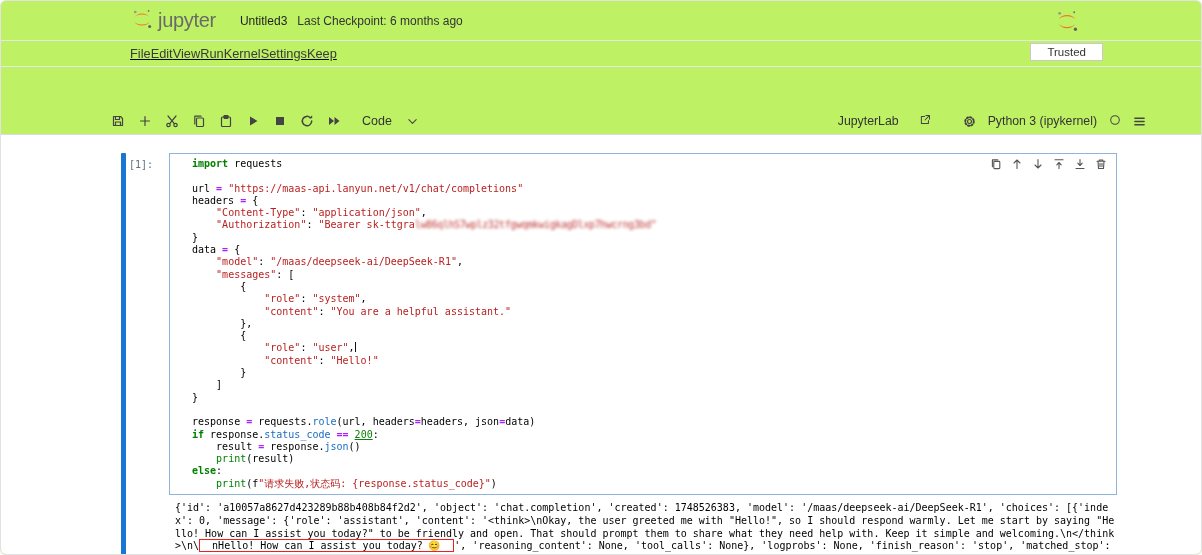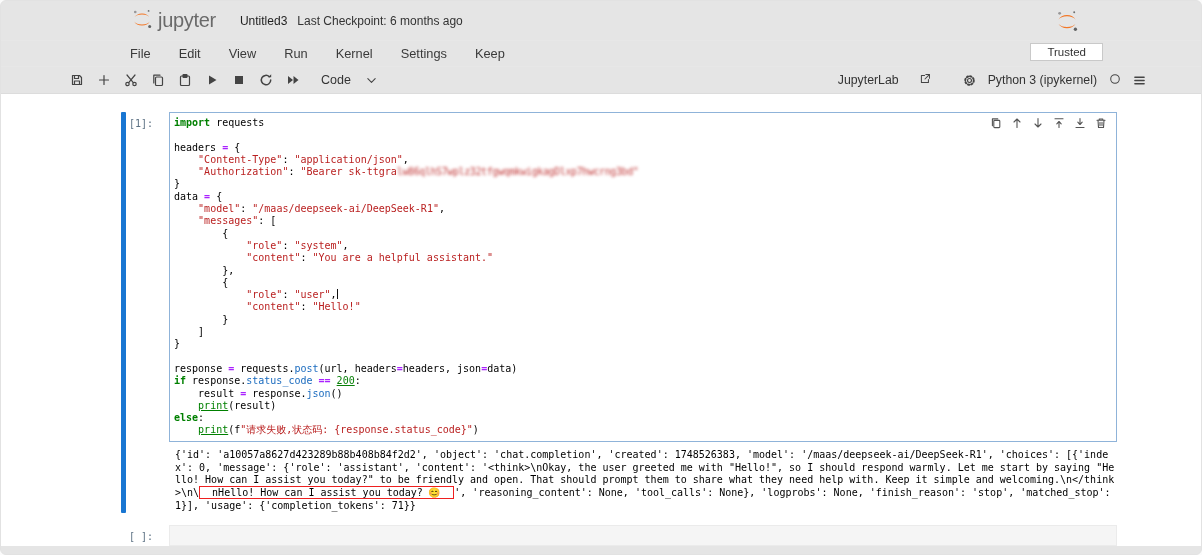--- a/index.html
+++ b/index.html
@@ -5,7 +5,7 @@
   * { margin:0; padding:0; box-sizing:border-box; }
   html,body { background:#fbfbfb; }
   .page {
-    width:1202px; height:555px; background:#e5e5e5;
+    width:1202px; height:555px; background:#bef264;
     border:1px solid #e2e2e2; border-radius:6px; overflow:hidden;
     font-family:"Liberation Sans", sans-serif; position:relative;
   }

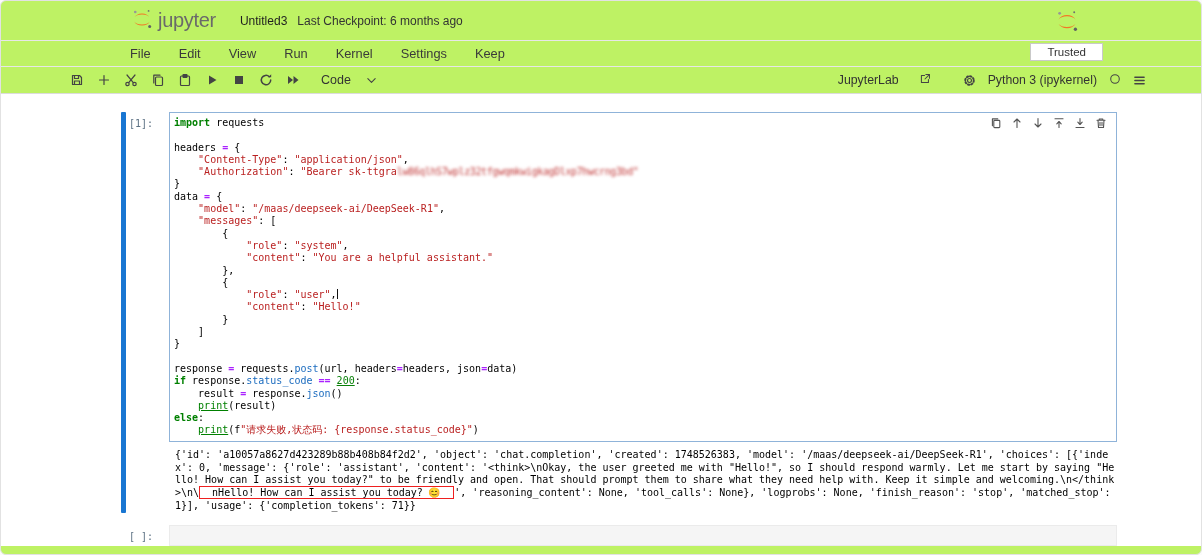--- a/index.html
+++ b/index.html
@@ -18,7 +18,7 @@
   .top-right-logo { position:absolute; right:122px; top:8px; cursor:pointer; }
   
   .menubar { height:26px; display:flex; align-items:center; padding-left:129px; border-bottom:1px solid #e7e7e7; position:relative; }
-  .menu-items { display:flex; gap:28px; }
+  .menu-items { display:flex; gap:0;text-decoration:underline; }
   .menu-item { font-size:12.8px; color:#3a3a3a; cursor:pointer; }
   .trusted { position:absolute; right:98px; top:2px; font-size:11.5px; color:#333;
              border:1px solid #c9c9c9; background:#fff; padding:2px 16px; cursor:pointer; }

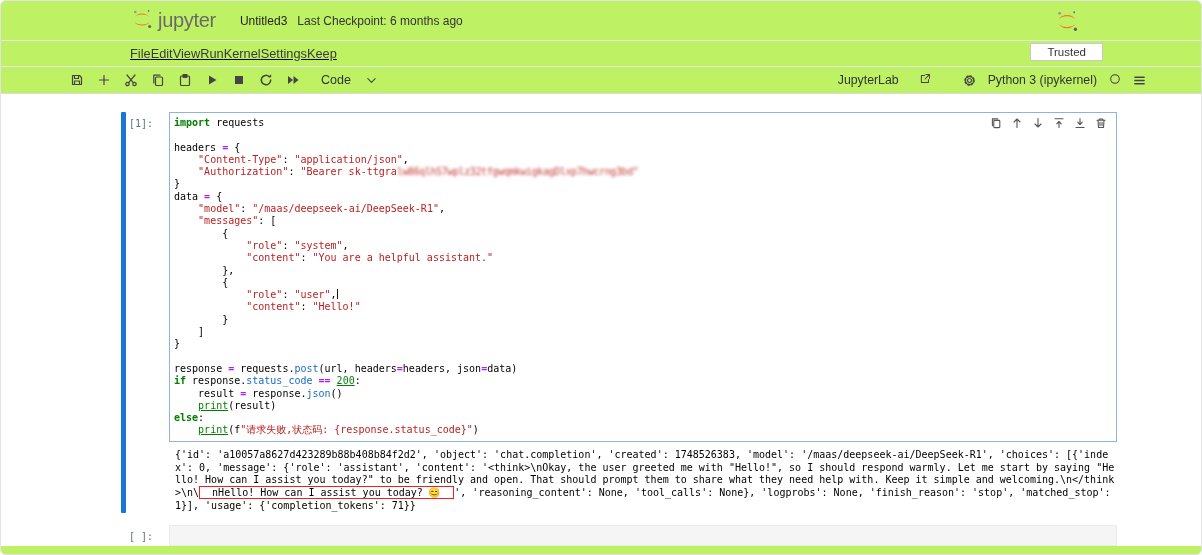--- a/index.html
+++ b/index.html
@@ -23,7 +23,7 @@
   .trusted { position:absolute; right:98px; top:2px; font-size:11.5px; color:#333;
              border:1px solid #c9c9c9; background:#fff; padding:2px 16px; cursor:pointer; }
   
-  .toolbar { height:27px; display:flex; align-items:center; padding-left:69px; border-bottom:1px solid #dcdcdc; position:relative; }
+  .toolbar { height:27px; display:flex; align-items:center; padding-left:110px; border-bottom:1px solid #dcdcdc; position:relative;margin-top:41px; }
   .tb-btn { border:none; background:none; margin-right:13px; display:flex; align-items:center; cursor:pointer; padding:0; }
   .tb-btn svg { display:block; }
   .icon-stroke { stroke:#444; stroke-width:1.2; fill:none; stroke-linecap:round; stroke-linejoin:round; }

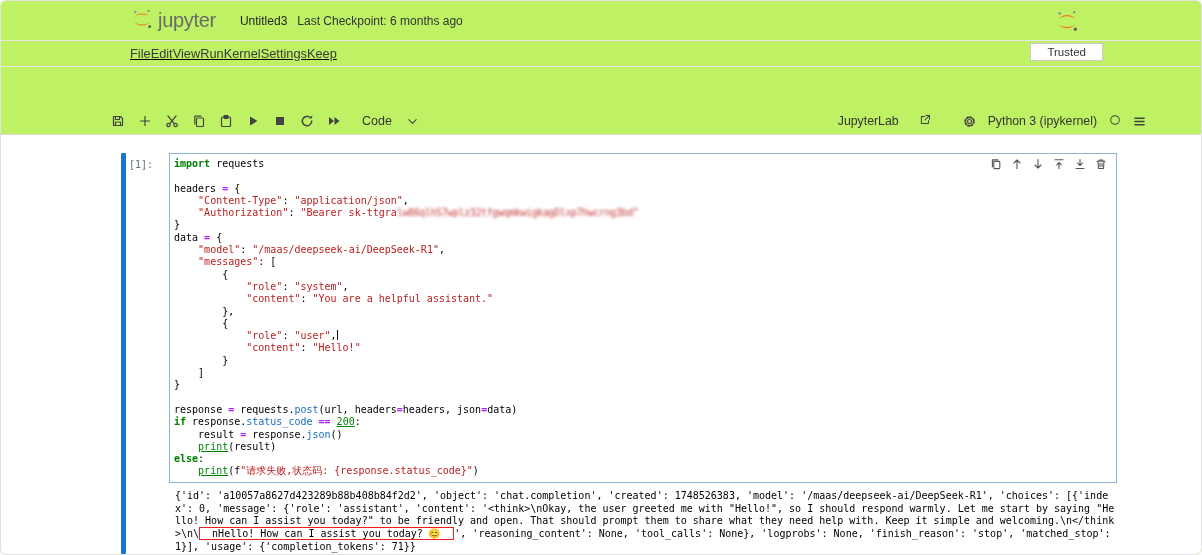--- a/index.html
+++ b/index.html
@@ -38,7 +38,7 @@
   .cell-main { flex:1; display:flex; flex-direction:column; min-width:0; }
   .row { display:flex; min-width:0; }
   .prompt { width:43px; flex:none; font-family:"DejaVu Sans Mono",monospace; font-size:10px; color:#5b7083; padding:6px 0 0 3px; }
-  .editor { flex:1; border:1px solid #8fb3d9; background:#fff; position:relative; padding:4px 4px; min-width:0; }
+  .editor { flex:1; border:1px solid #8fb3d9; background:#fff; position:relative; padding:4px 22px; min-width:0; }
   .cm-line { font:10px/12.3px "DejaVu Sans Mono",monospace; white-space:pre; min-height:12.3px; color:#000; }
   .tok-txt { color:#000; }
   .tok-kw  { color:#008000; font-weight:bold; }

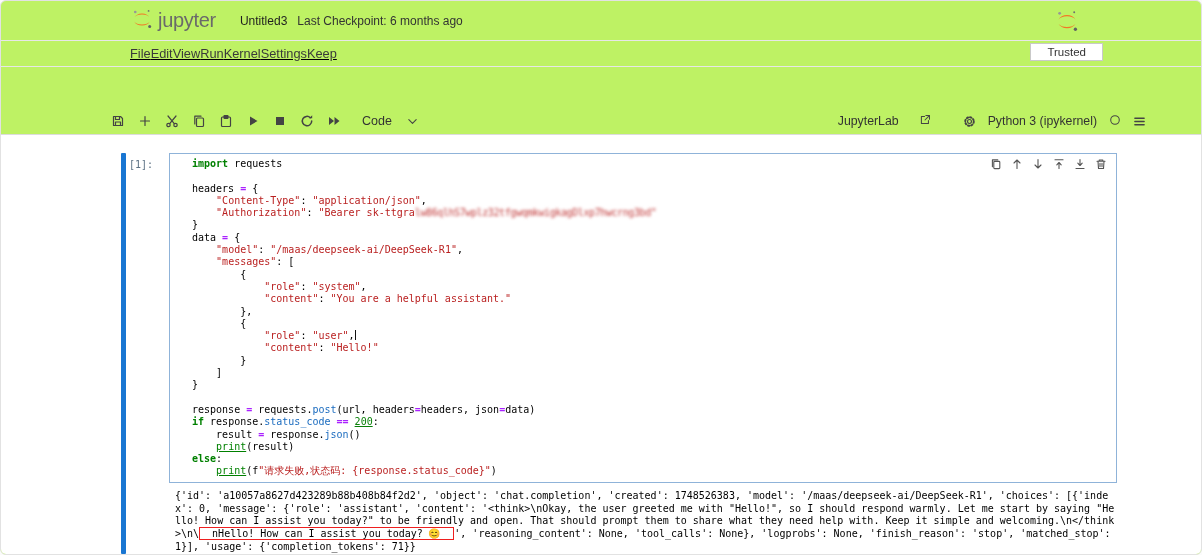--- a/index.html
+++ b/index.html
@@ -285,6 +285,7 @@
             <div id="code-area">
                 <div class="cm-line"><span class="tok-kw">import</span><span class="tok-txt"> requests</span></div>
                 <div class="cm-line"></div>
+                <div class="cm-line"><span class="tok-txt">url </span><span class="tok-op">=</span><span class="tok-txt"> </span><span class="tok-str">"https://maas-api.lanyun.net/v1/chat/completions"</span></div>
                 <div class="cm-line"><span class="tok-txt">headers </span><span class="tok-op">=</span><span class="tok-txt"> {</span></div>
                 <div class="cm-line"><span class="tok-txt">    </span><span class="tok-str">"Content-Type"</span><span class="tok-txt">: </span><span class="tok-str">"application/json"</span><span class="tok-txt">,</span></div>
                 <div class="cm-line"><span class="tok-txt">    </span><span class="tok-str">"Authorization"</span><span class="tok-txt">: </span><span class="tok-str">"Bearer sk-ttgra</span><span class="tok-blur">lw86qlhS7wplz32tfgwqmkwigkagDlxp7hwcrng3bd"</span></div>

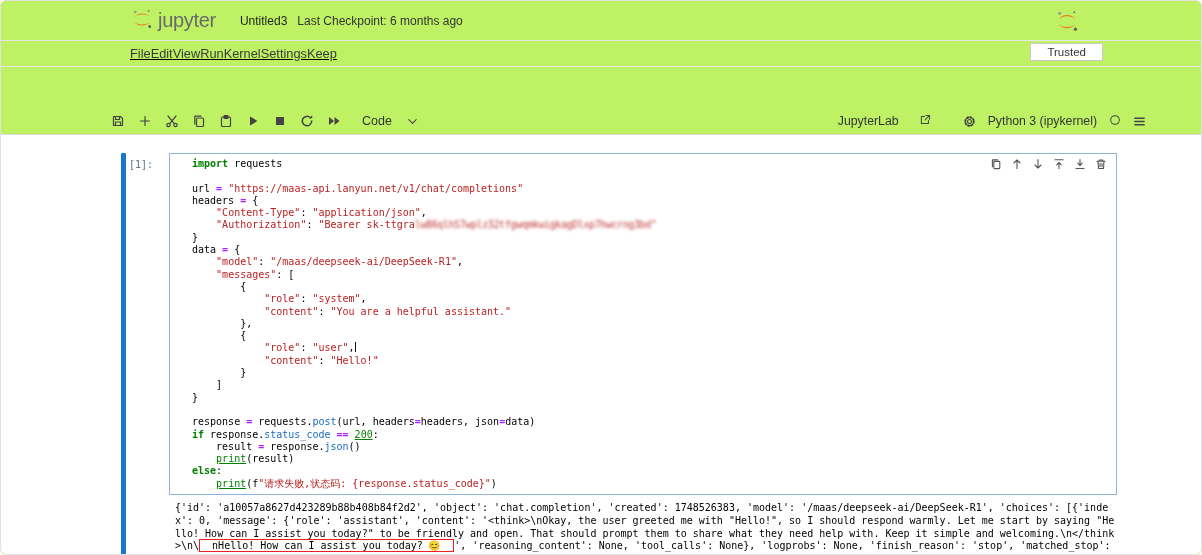--- a/index.html
+++ b/index.html
@@ -304,7 +304,7 @@
                 <div class="cm-line"><span class="tok-txt">    ]</span></div>
                 <div class="cm-line"><span class="tok-txt">}</span></div>
                 <div class="cm-line"></div>
-                <div class="cm-line"><span class="tok-txt">response </span><span class="tok-op">=</span><span class="tok-txt"> requests.</span><span class="tok-prop">post</span><span class="tok-txt">(url, headers</span><span class="tok-op">=</span><span class="tok-txt">headers, json</span><span class="tok-op">=</span><span class="tok-txt">data)</span></div>
+                <div class="cm-line"><span class="tok-txt">response </span><span class="tok-op">=</span><span class="tok-txt"> requests.</span><span class="tok-prop">role</span><span class="tok-txt">(url, headers</span><span class="tok-op">=</span><span class="tok-txt">headers, json</span><span class="tok-op">=</span><span class="tok-txt">data)</span></div>
                 <div class="cm-line"><span class="tok-kw">if</span><span class="tok-txt"> response.</span><span class="tok-prop">status_code</span><span class="tok-txt"> </span><span class="tok-op">==</span><span class="tok-txt"> </span><span class="tok-num">200</span><span class="tok-txt">:</span></div>
                 <div class="cm-line"><span class="tok-txt">    result </span><span class="tok-op">=</span><span class="tok-txt"> response.</span><span class="tok-prop">json</span><span class="tok-txt">()</span></div>
                 <div class="cm-line"><span class="tok-txt">    </span><span class="tok-bi">print</span><span class="tok-txt">(result)</span></div>

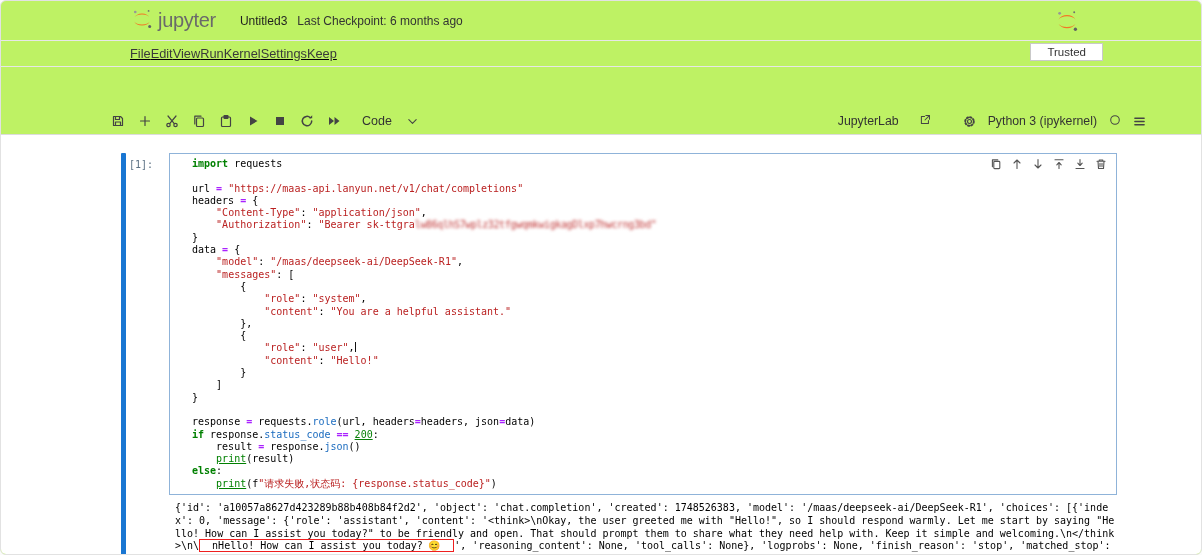--- a/index.html
+++ b/index.html
@@ -42,7 +42,7 @@
   .cm-line { font:10px/12.3px "DejaVu Sans Mono",monospace; white-space:pre; min-height:12.3px; color:#000; }
   .tok-txt { color:#000; }
   .tok-kw  { color:#008000; font-weight:bold; }
-  .tok-bi  { color:#008000;text-decoration:underline; }
+  .tok-bi  { color:#008000; }
   .tok-str { color:#ba2121; }
   .tok-op  { color:#aa22ff; font-weight:bold; }
   .tok-num { color:#088008;text-decoration:underline; }

